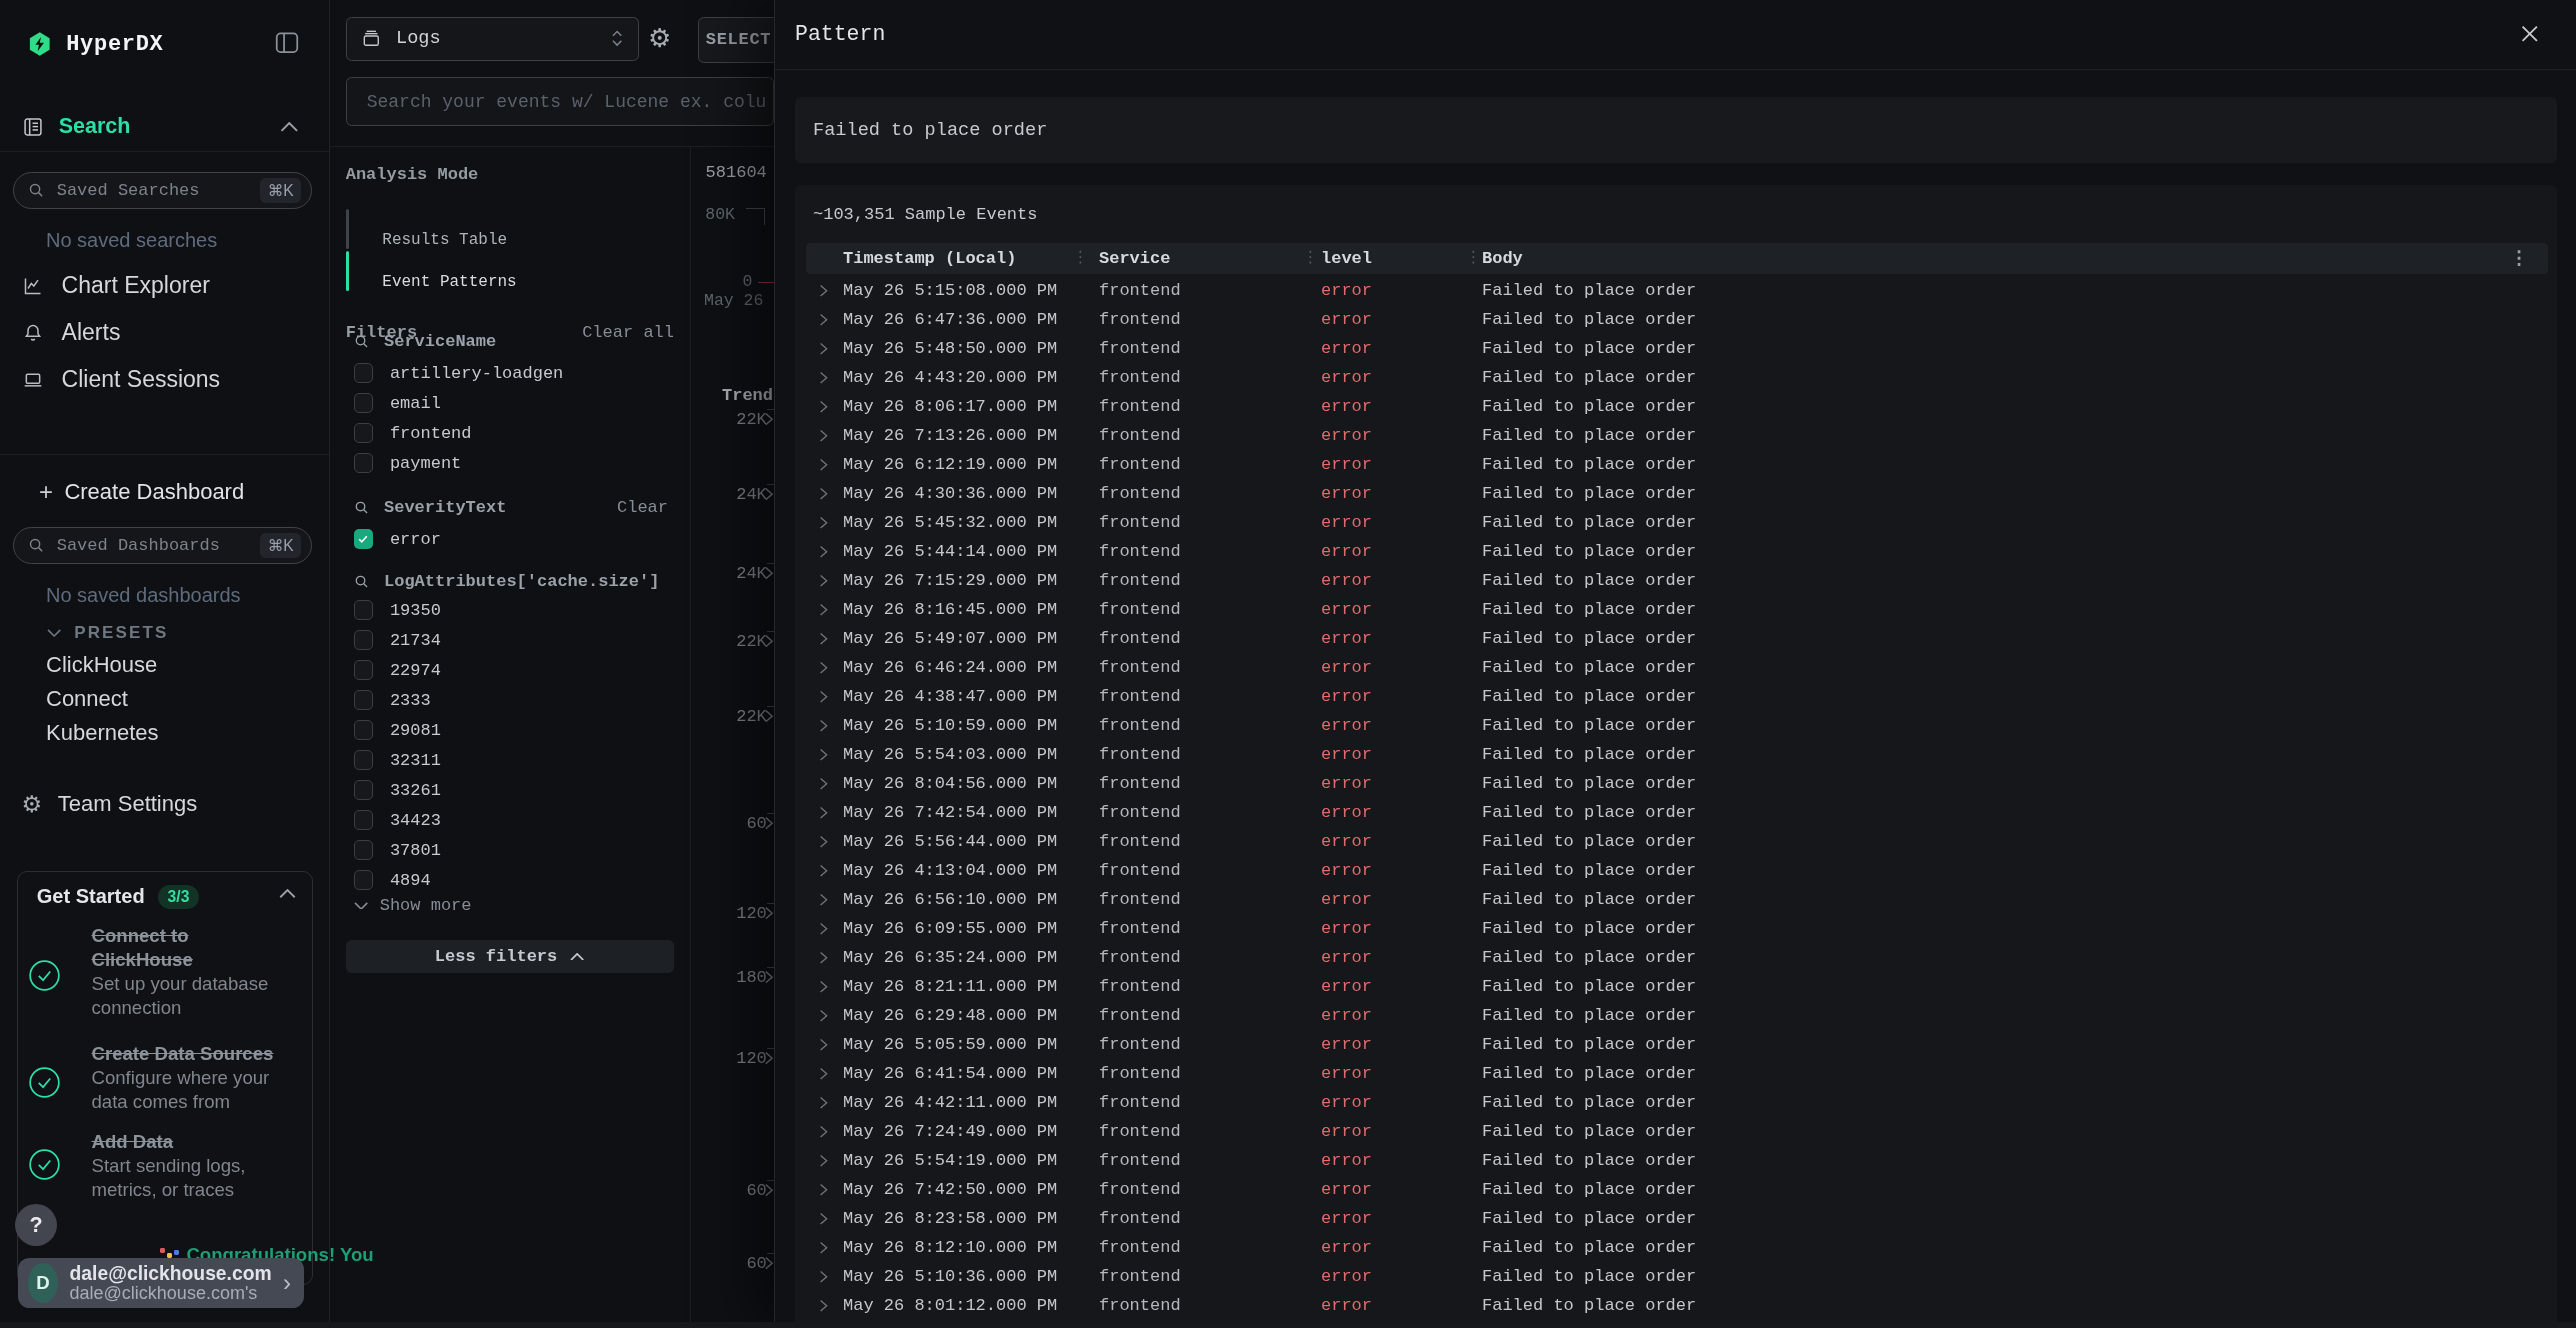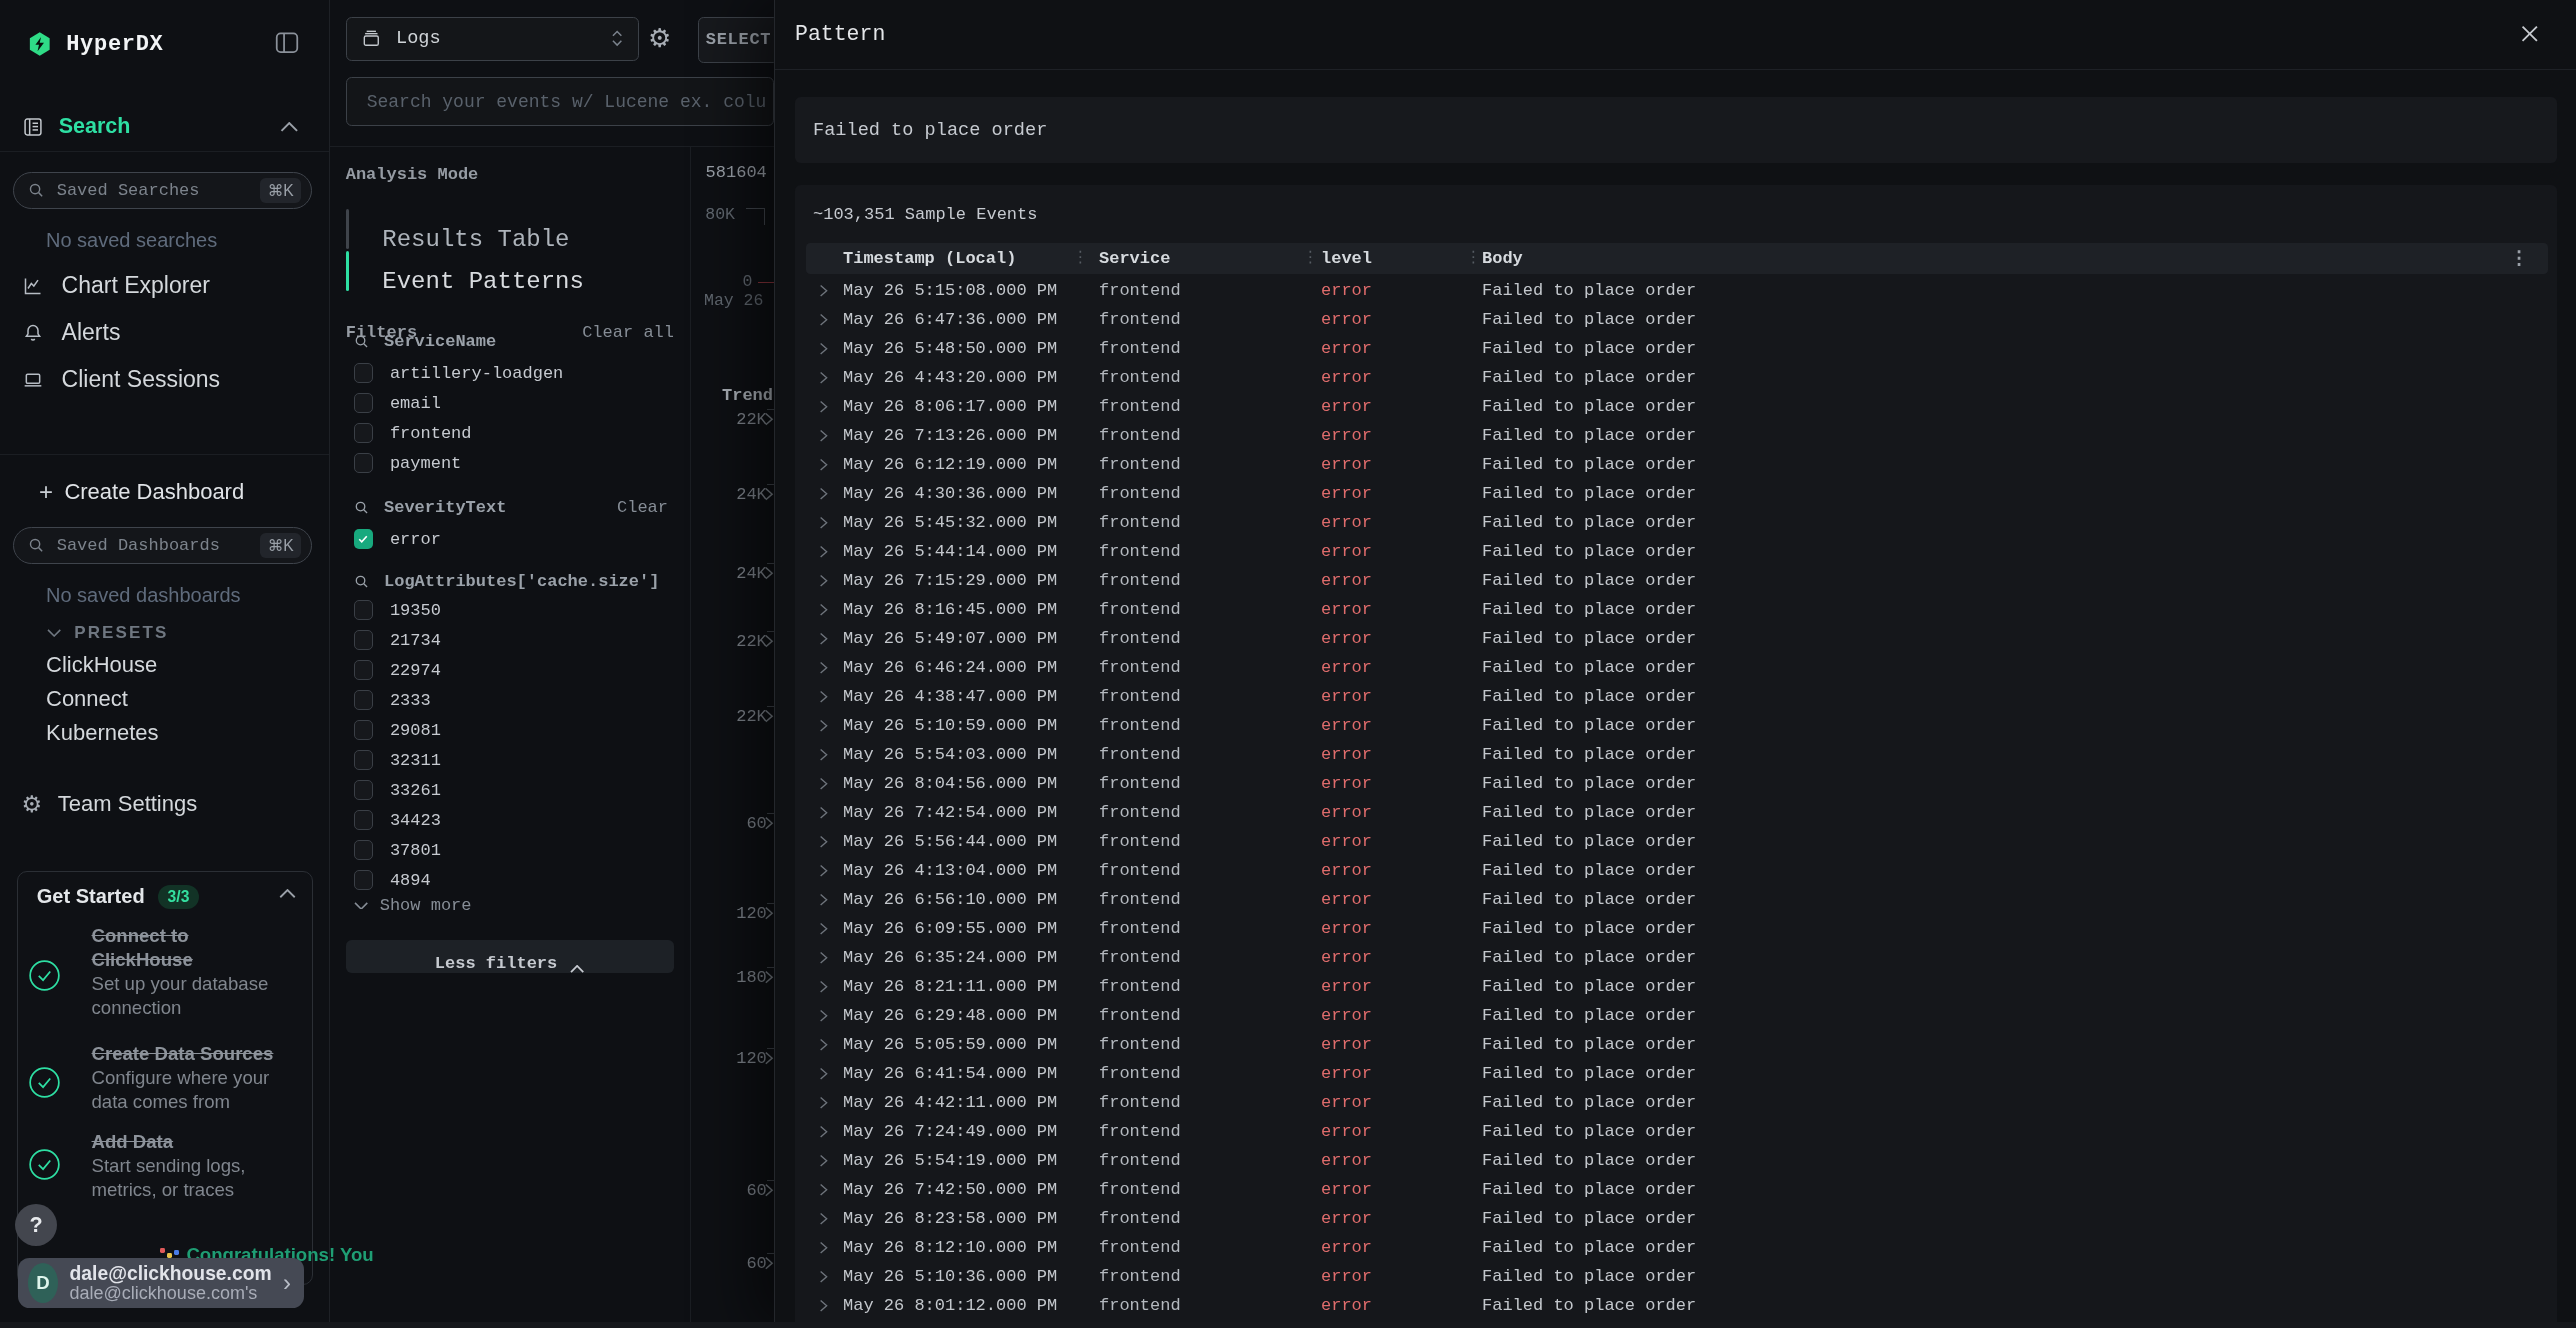--- a/index.html
+++ b/index.html
@@ -67,7 +67,7 @@
   .mode-opt{position:absolute;left:15.7px;height:42px;display:flex;align-items:center;}
   .mode-bar{width:3.6px;height:40px;border-radius:2.1px;background:#3f444b;margin-right:33px;}
   .mode-bar.active{background:#2edfa3;}
-  .mode-txt{font-size:24px;color:#aeb4bb;margin-top:21px;}
+  .mode-txt{font-size:16px;color:#aeb4bb;margin-top:21px;}
   .mode-txt.active{color:#d8dbdf;}
   .grp-hdr{position:absolute;display:flex;align-items:center;gap:14.3px;}
   .grp-name{font-weight:bold;font-size:17px;color:#9aa1a9;}

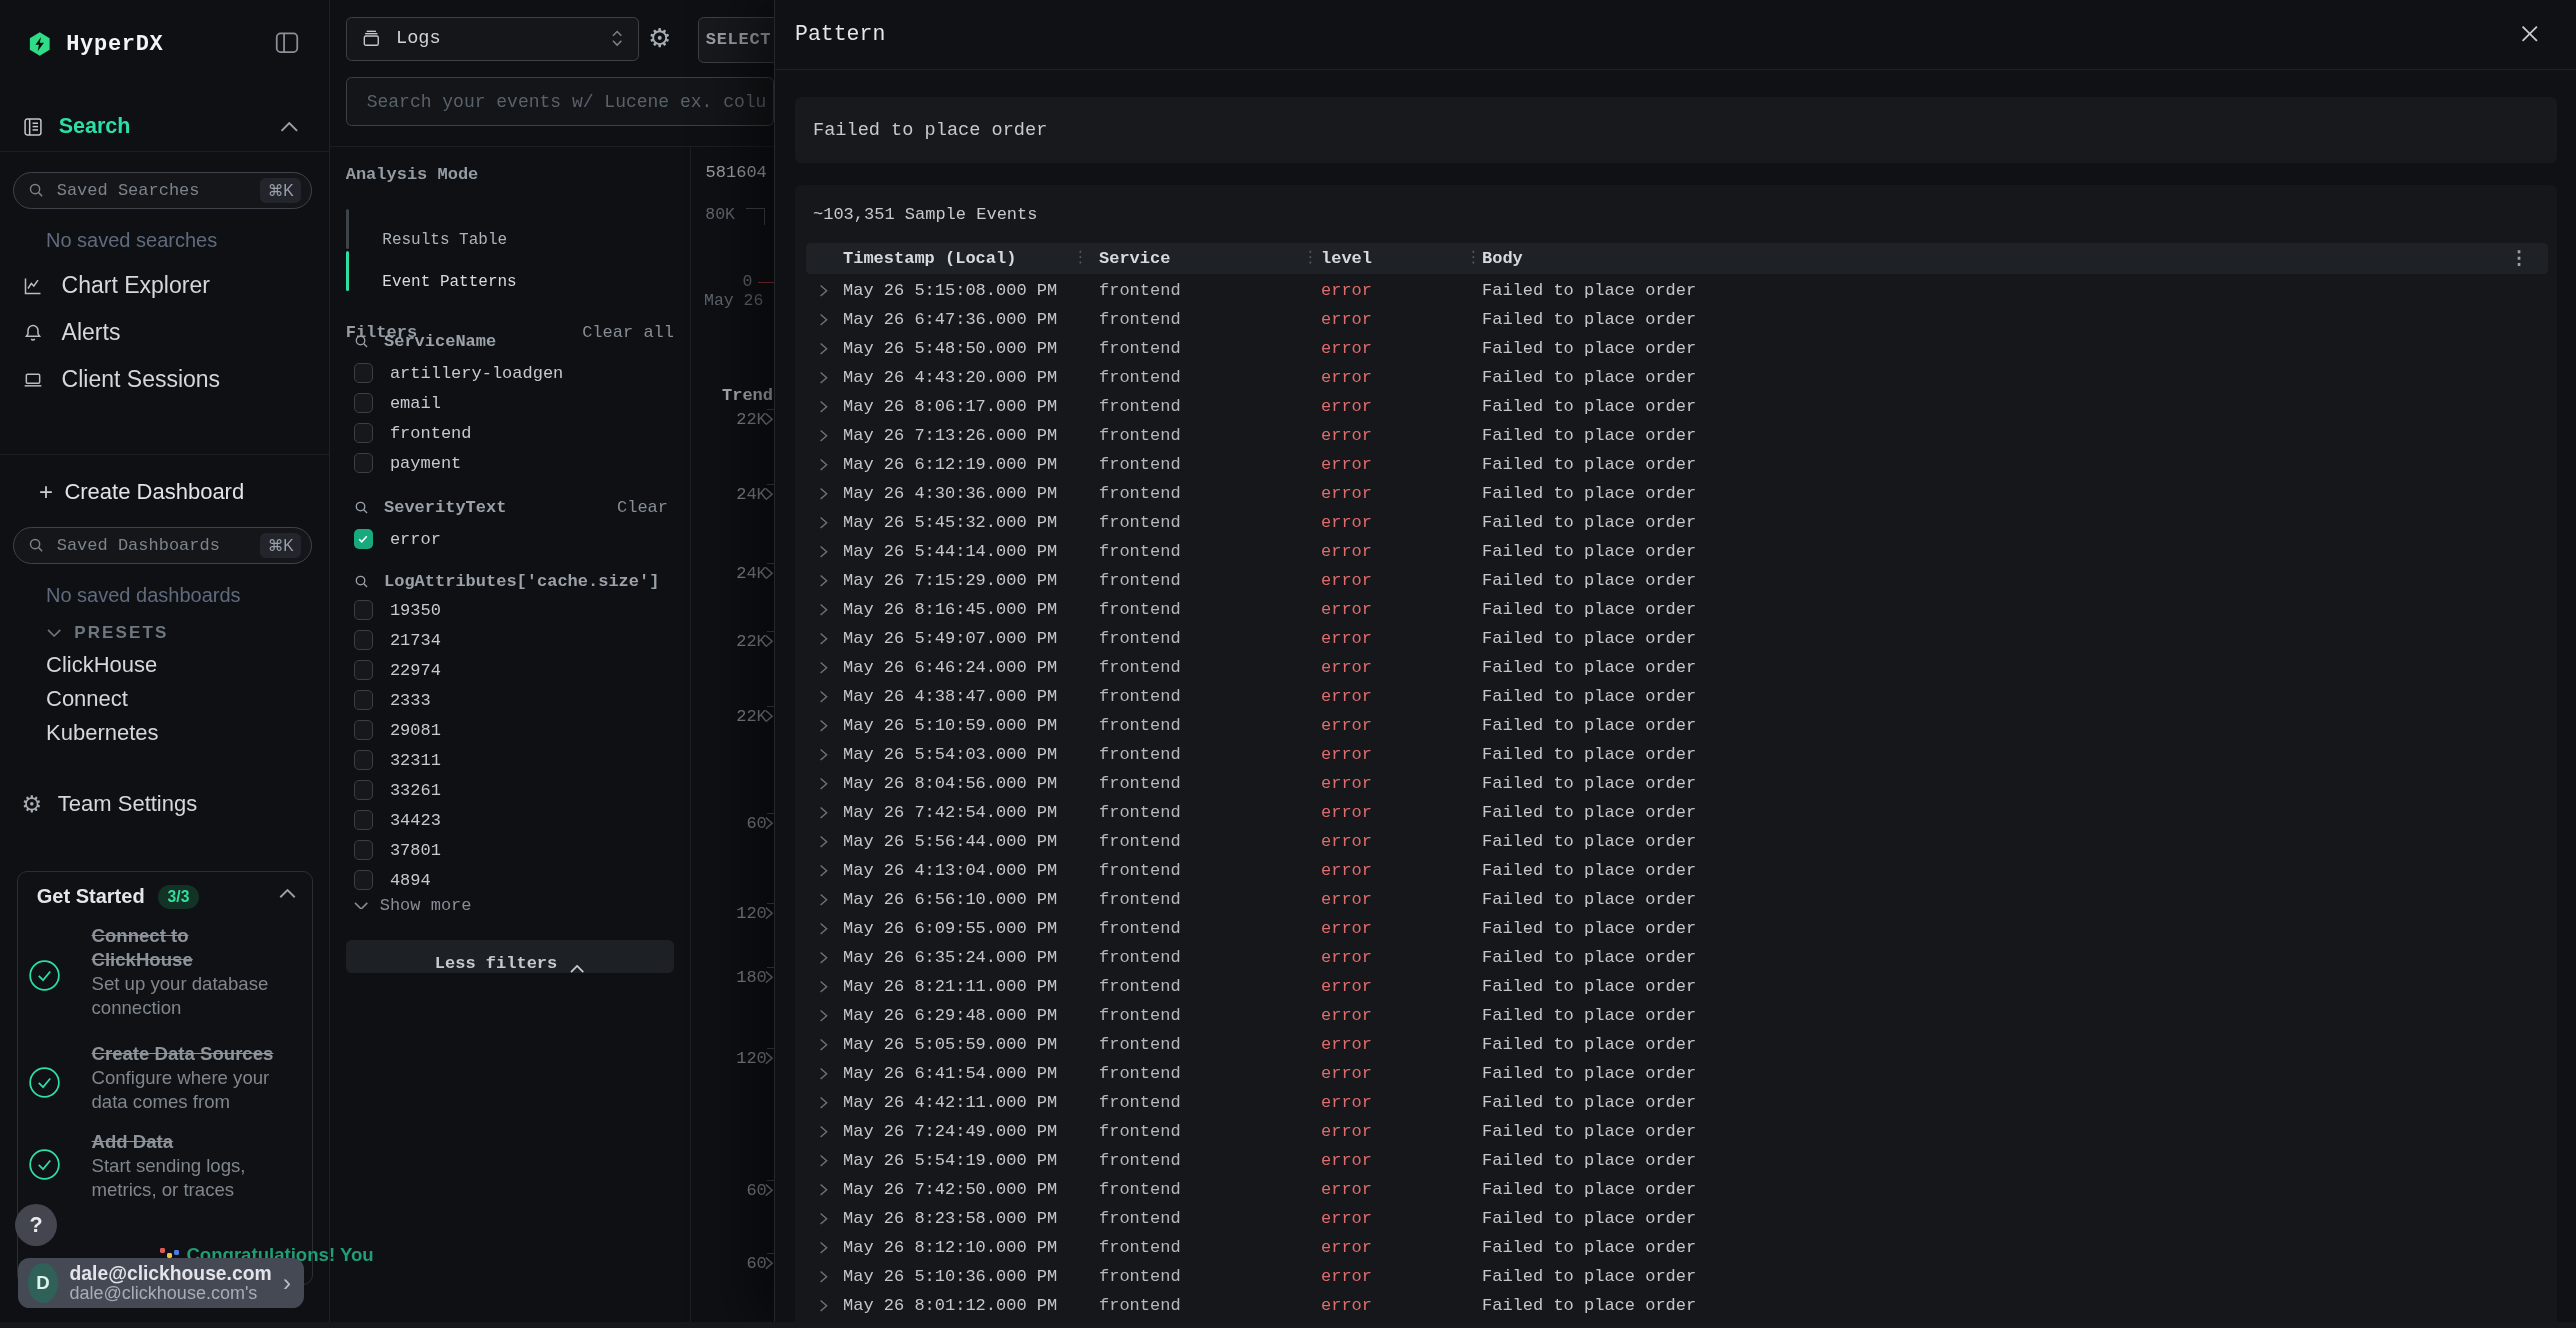--- a/index.html
+++ b/index.html
@@ -77,7 +77,7 @@
   .cb.checked{background:#18a97e;border:none;display:flex;align-items:center;justify-content:center;}
   .opt-lbl{font-size:17px;color:#c6cad0;}
   .show-more{position:absolute;left:24px;top:896px;display:flex;align-items:center;gap:11.4px;font-size:17px;color:#868d96;}
-  .less-filters{position:absolute;left:15.7px;top:940px;width:328px;height:33px;background:#1d2126;border-radius:5.7px;display:flex;align-items:flex-end;justify-content:center;gap:13px;font-weight:bold;font-size:17px;color:#c6cad0;}
+  .less-filters{position:absolute;left:15.7px;top:940px;width:328px;height:33px;background:#1d2126;border-radius:5.7px;display:flex;align-items:center;justify-content:center;gap:13px;font-weight:bold;font-size:17px;color:#c6cad0;}
   .v-divider{position:absolute;left:360px;top:146px;width:0.7px;height:1182px;background:#1b1e23;}
   
   .sliver-count{position:absolute;right:7.2px;top:163px;font-size:17px;color:#9aa0a8;}

